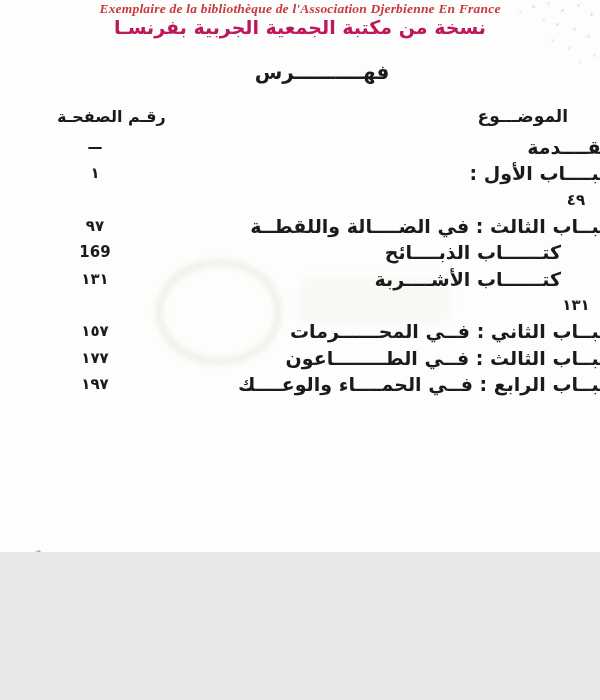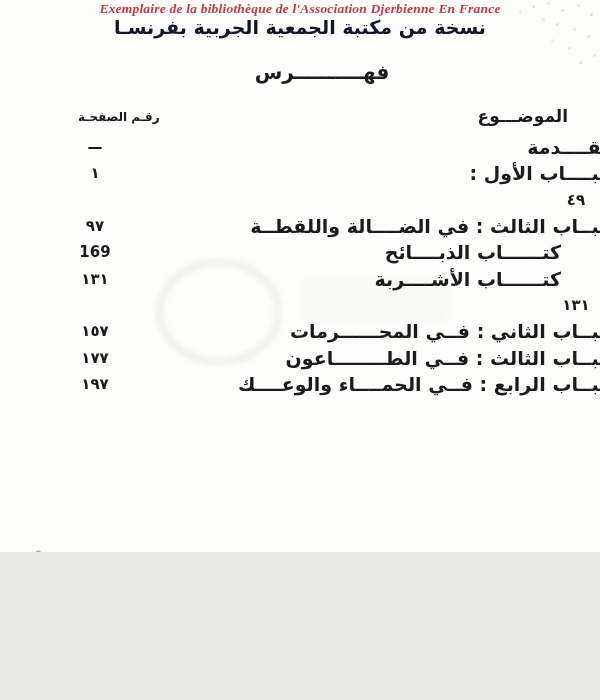--- a/index.html
+++ b/index.html
@@ -28,7 +28,7 @@
     position:absolute;top:14px;left:0;width:600px;
     direction:rtl;text-align:center;
     font-weight:bold;font-size:19px;line-height:26px;
-    color:#0f172a;
+    color:#be185d;
     white-space:nowrap;
   }
   

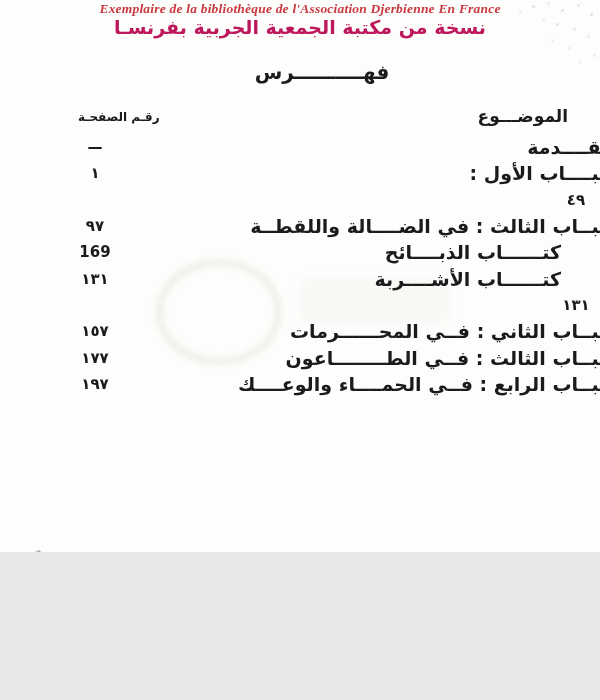--- a/index.html
+++ b/index.html
@@ -86,9 +86,9 @@
     white-space:nowrap;
   }
   .hdr-page{
-    position:absolute;top:105px;left:78px;
+    position:absolute;top:105px;left:57px;
     direction:rtl;
-    font-weight:bold;font-size:12px;line-height:24px;
+    font-weight:bold;font-size:16px;line-height:24px;
     white-space:nowrap;
   }
   

